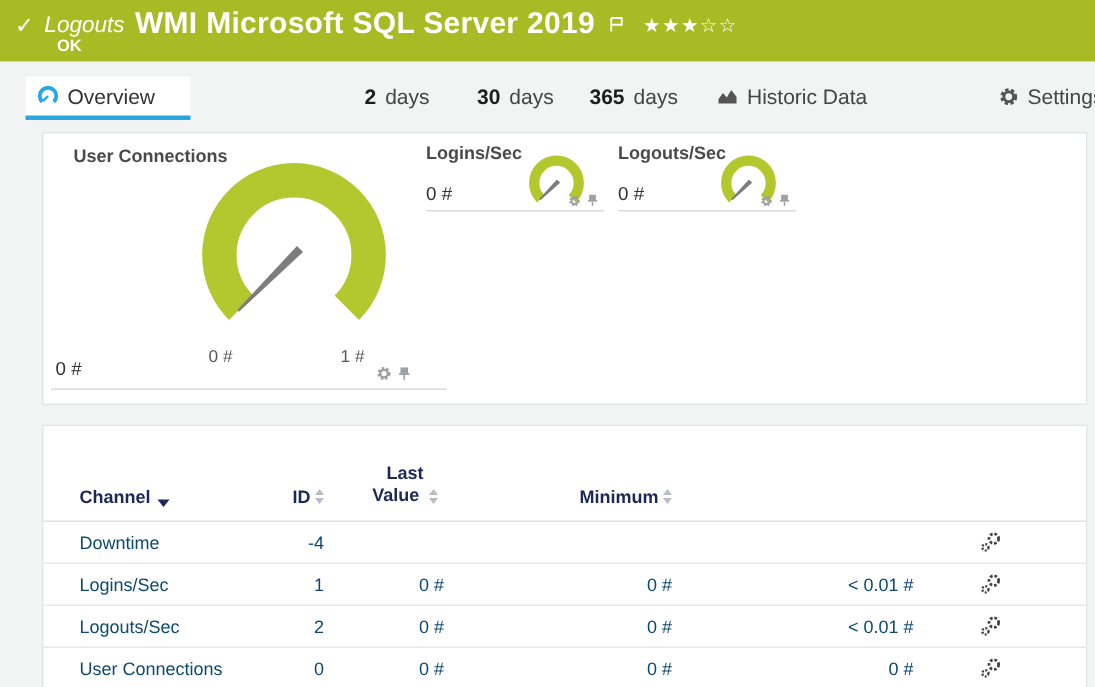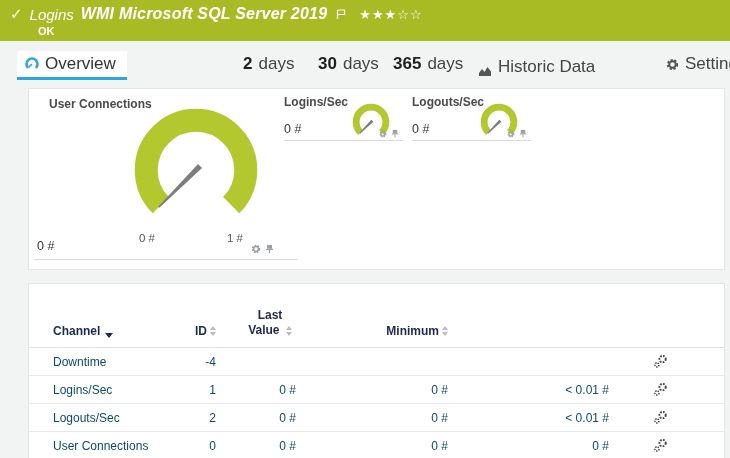--- a/index.html
+++ b/index.html
@@ -74,7 +74,7 @@
   <div class="hdr">
     <div class="hdr-row">
       <span class="hdr-check">✓</span>
-      <span class="hdr-kind">Logins</span>
+      <span class="hdr-kind">Logouts</span>
       <span class="hdr-title">WMI Microsoft SQL Server 2019</span>
       <span class="hdr-flag">
         <svg width="10" height="11" viewBox="0 0 10 11">

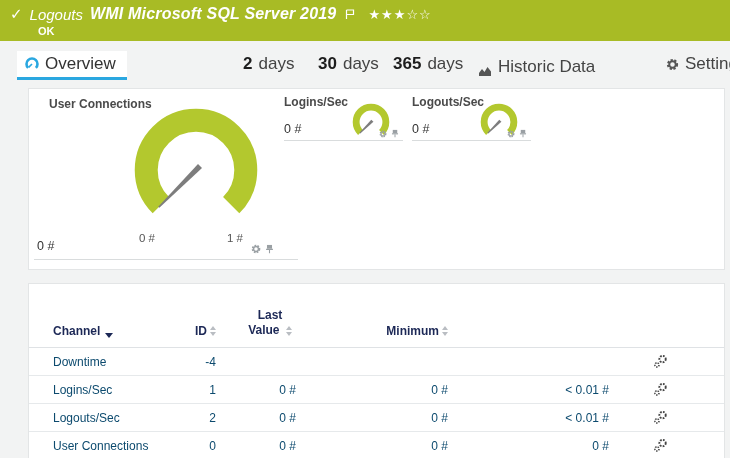--- a/index.html
+++ b/index.html
@@ -12,7 +12,7 @@
   .hdr-row{position:absolute;left:10px;top:5px;display:flex;align-items:center;gap:7px;white-space:nowrap;}
   .hdr-check{font-size:15px;font-weight:bold;}
   .hdr-kind{font-style:italic;font-size:15px;}
-  .hdr-title{font-size:16px;font-weight:bold;letter-spacing:.2px;font-style:italic;}
+  .hdr-title{font-size:20px;font-weight:bold;letter-spacing:.2px;}
   .hdr-flag{margin-left:2px;display:inline-flex;}
   .hdr-stars{font-size:13px;letter-spacing:1px;margin-left:6px;}
   .hdr-status{position:absolute;left:38px;top:25px;font-size:11px;font-weight:bold;text-align:center;}

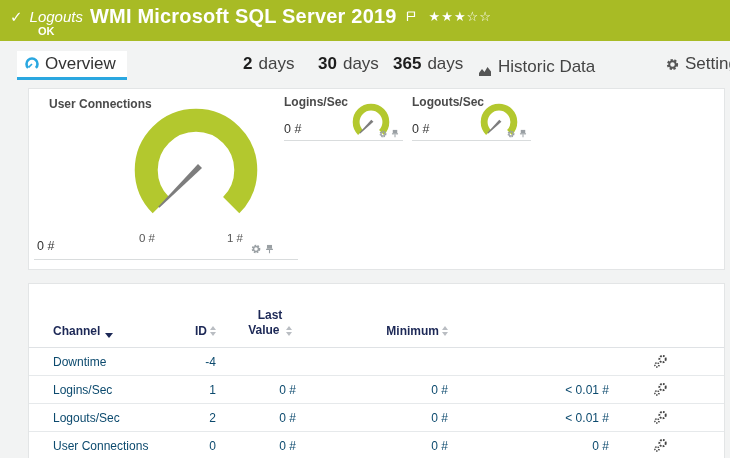--- a/index.html
+++ b/index.html
@@ -19,7 +19,7 @@
 
   
   .tab{position:absolute;top:51px;height:26px;display:flex;align-items:center;gap:6px;
-       font-size:17px;color:#444;cursor:pointer;padding:0 8px;}
+       font-size:14px;color:#444;cursor:pointer;padding:0 8px;}
   .tab b{color:#1d1d1d;}
   .tab .ticon{display:inline-flex;align-items:center;}
   .tab-active{background:#fff;border-bottom:3px solid #2aa7e0;color:#333;}

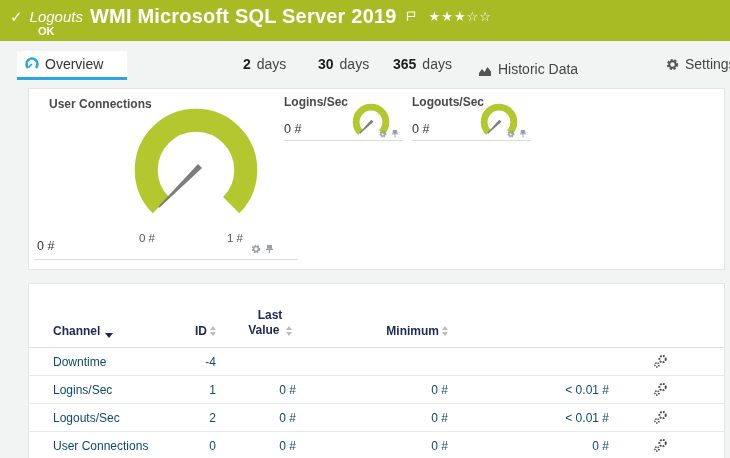--- a/index.html
+++ b/index.html
@@ -28,7 +28,7 @@
   .t-d2{left:235px;}
   .t-d30{left:310px;}
   .t-d365{left:385px;}
-  .t-historic{left:470px;align-items:flex-end;}
+  .t-historic{left:470px;}
   .t-log{left:585px;}
   .t-settings{left:658px;}
 

